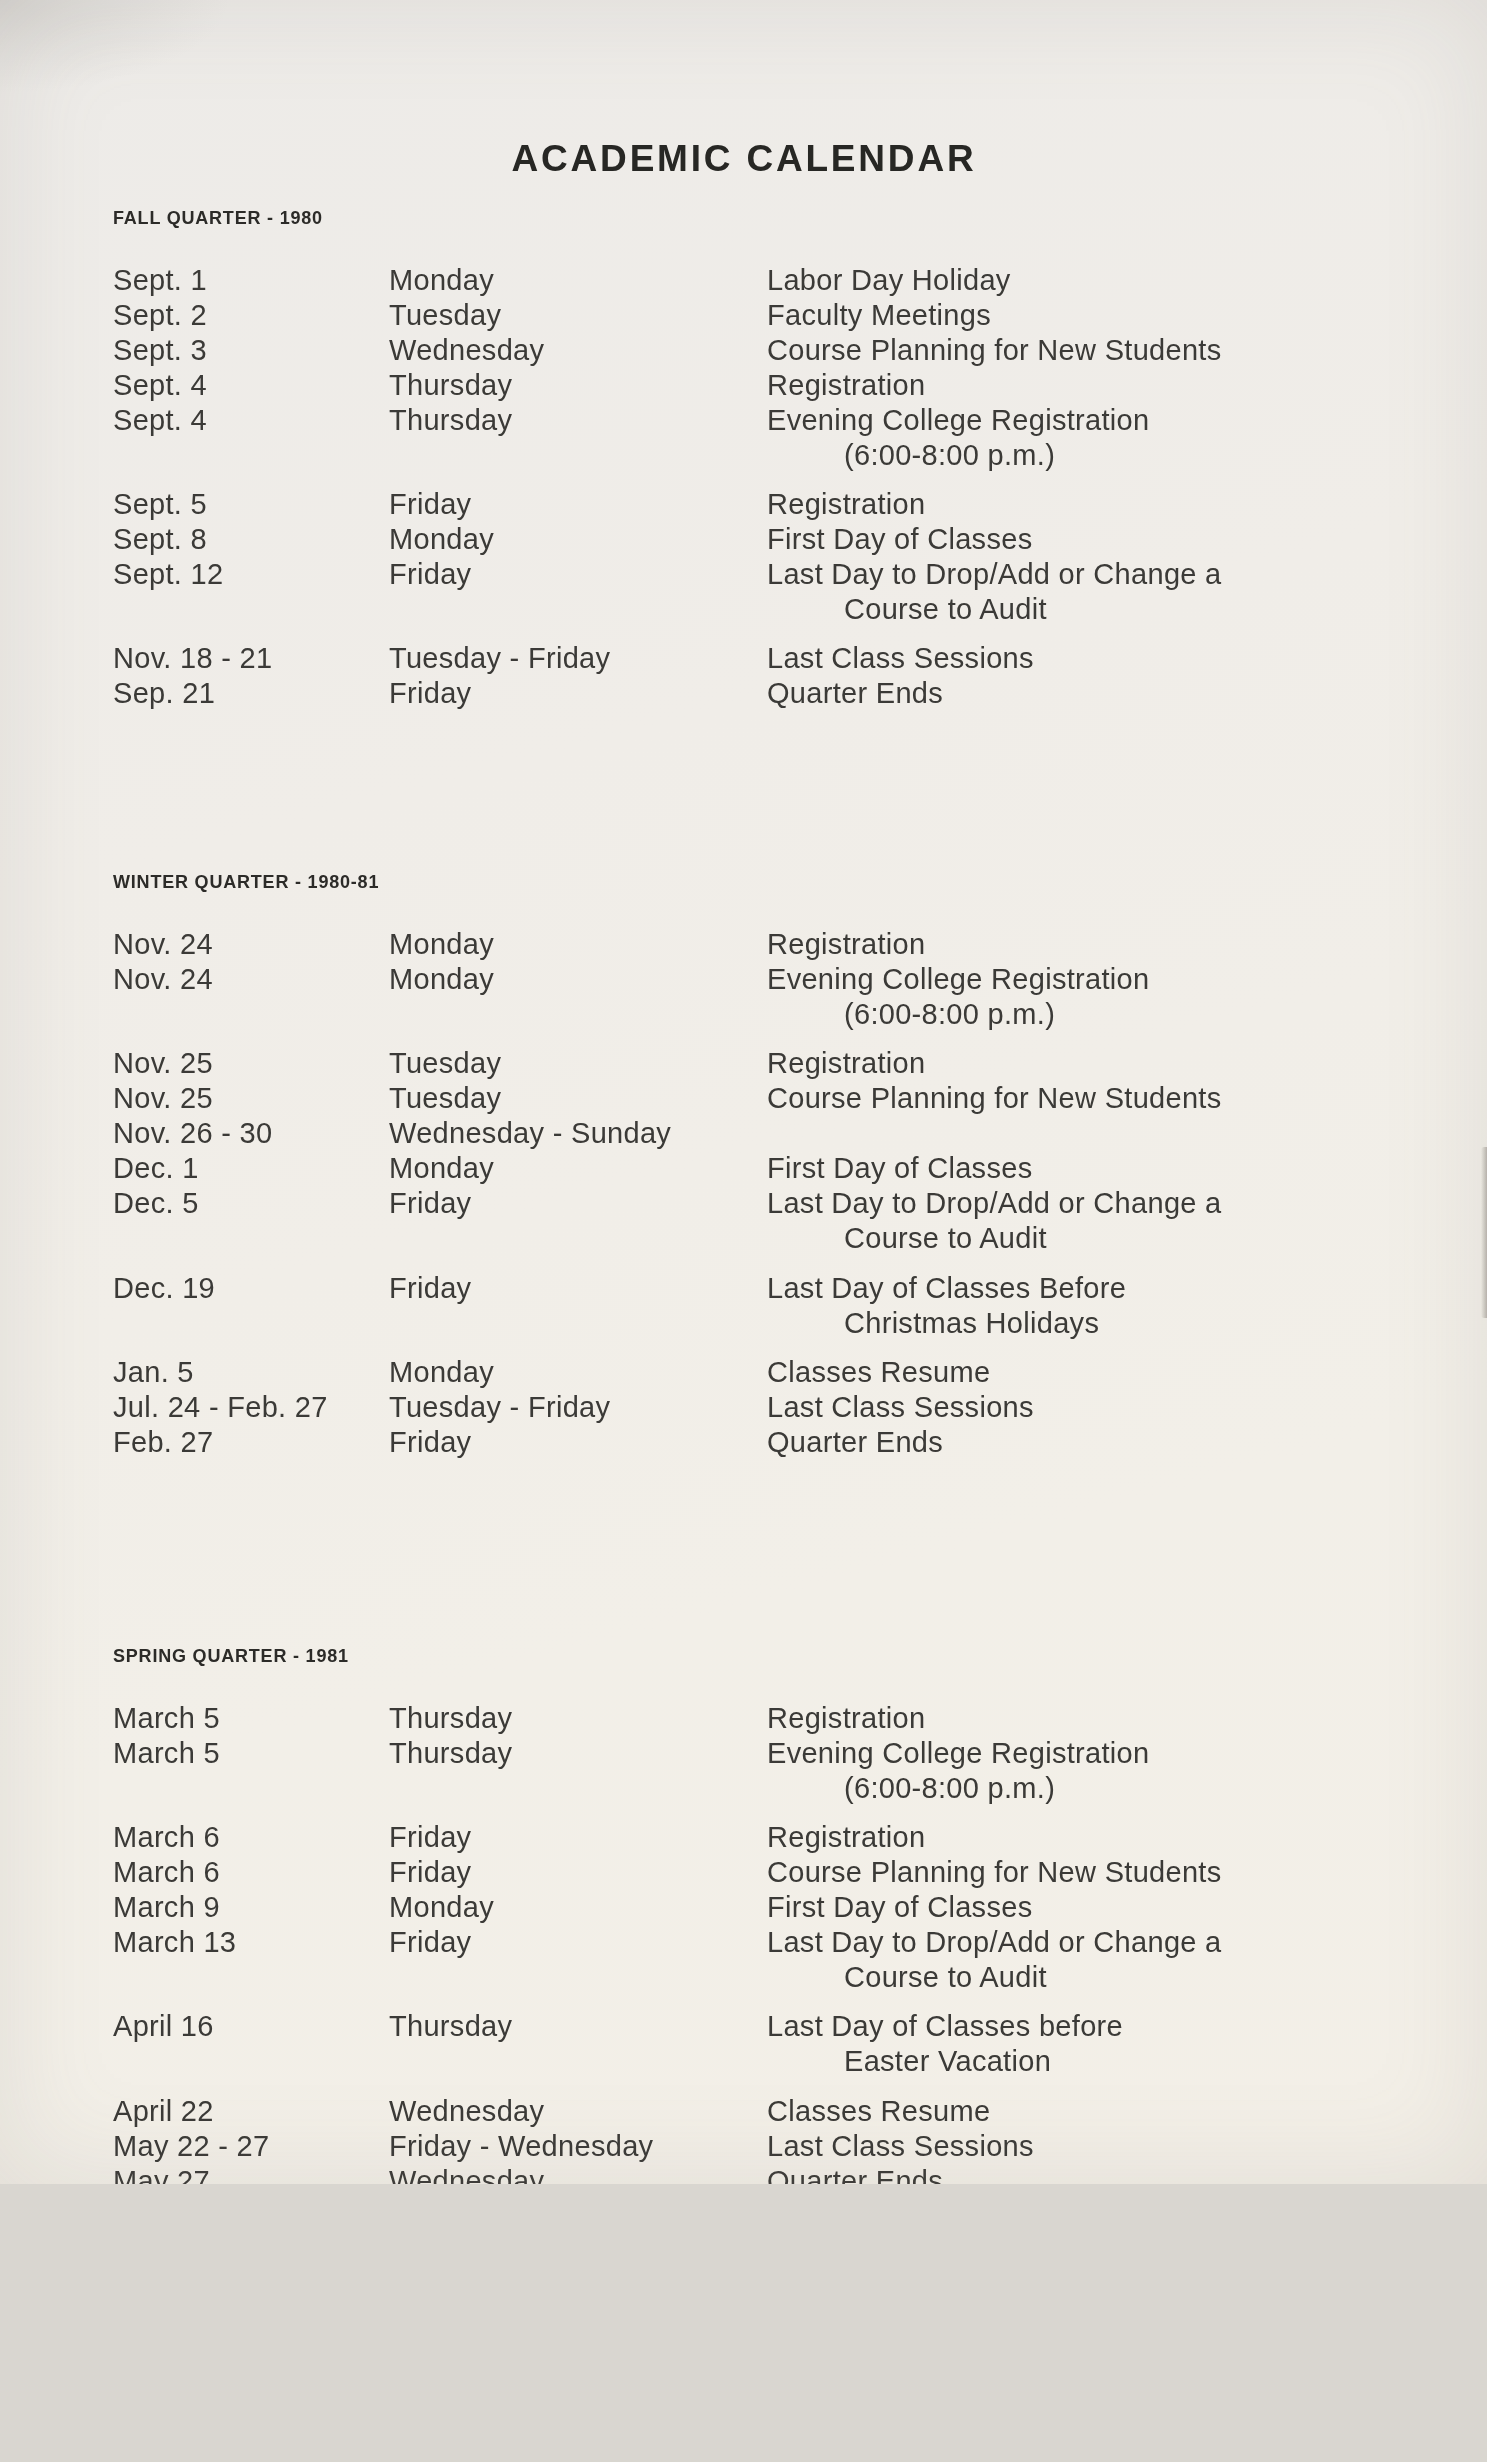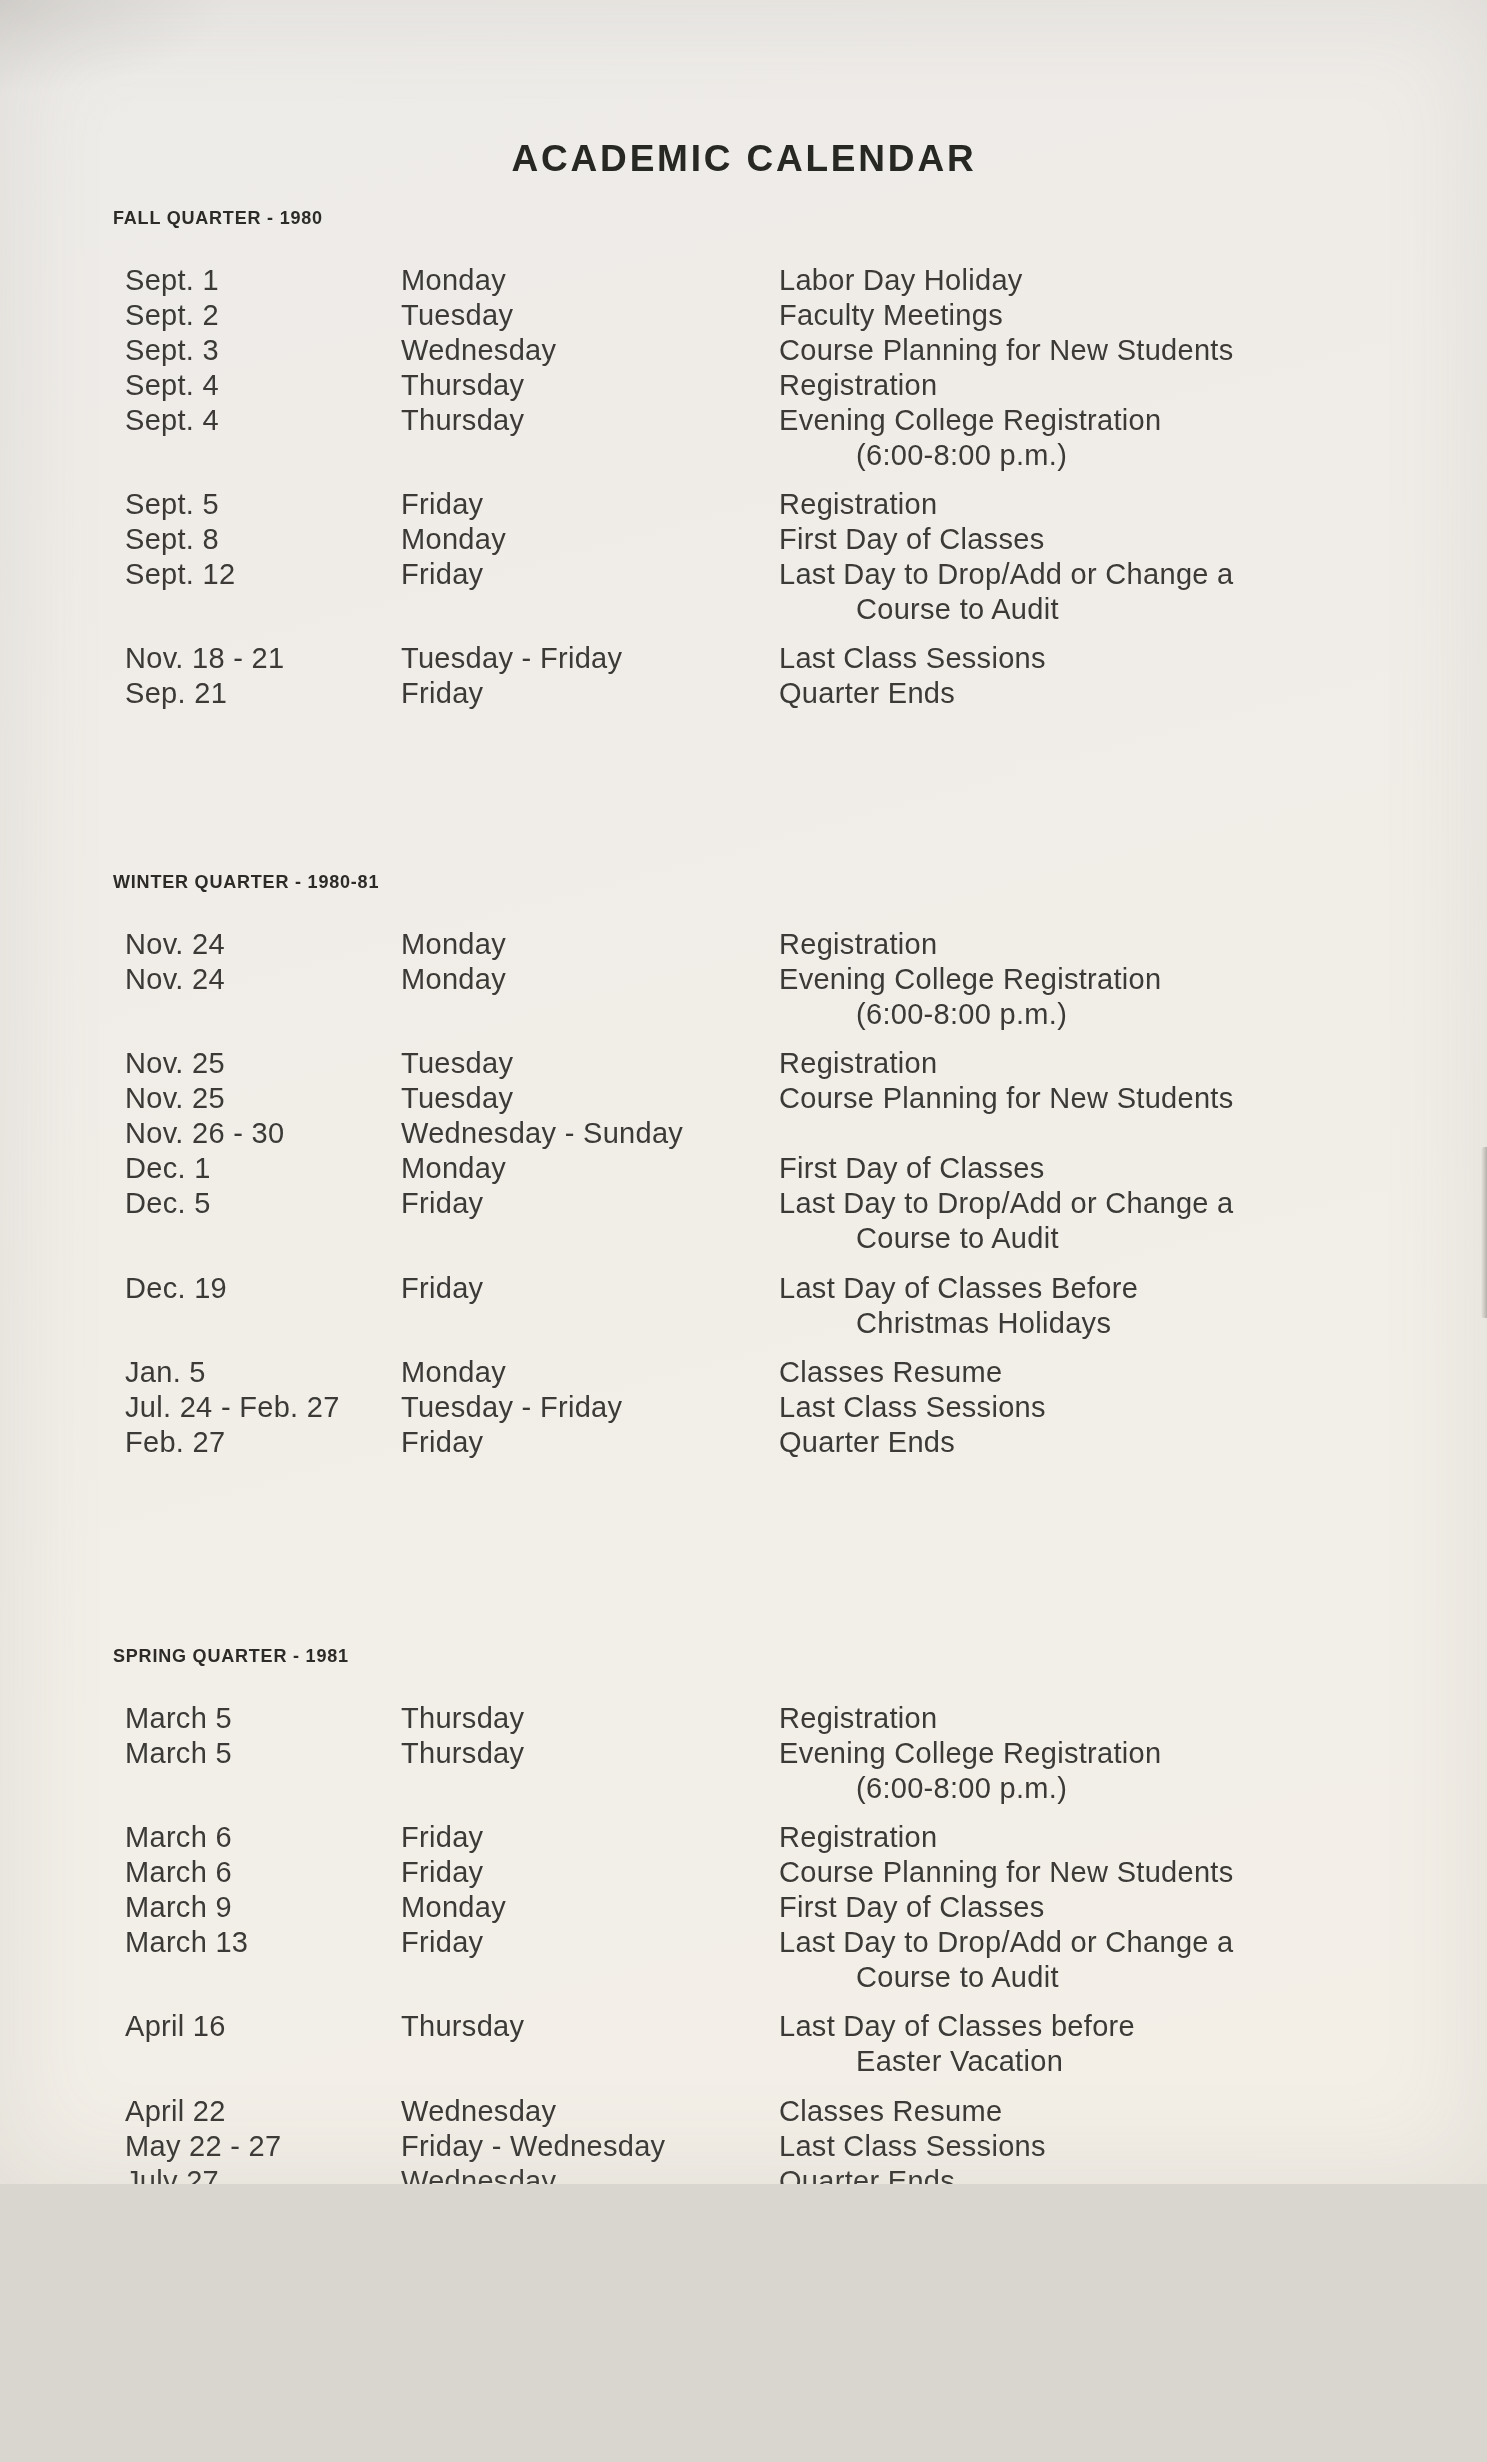--- a/index.html
+++ b/index.html
@@ -42,7 +42,7 @@
     font-size:18px; font-weight:700; letter-spacing:0.8px; color:#2c2b28;
     line-height:1.15;
   }
-  .groups { margin-top:34px;margin-left:12px; }
+  .groups { margin-top:34px; }
   .group + .group { margin-top:14.3px; }
   .row { display:grid; grid-template-columns:276px 378px 1fr; align-items:start; }
   .cell { font-size:29px; line-height:35px; letter-spacing:0.3px; }

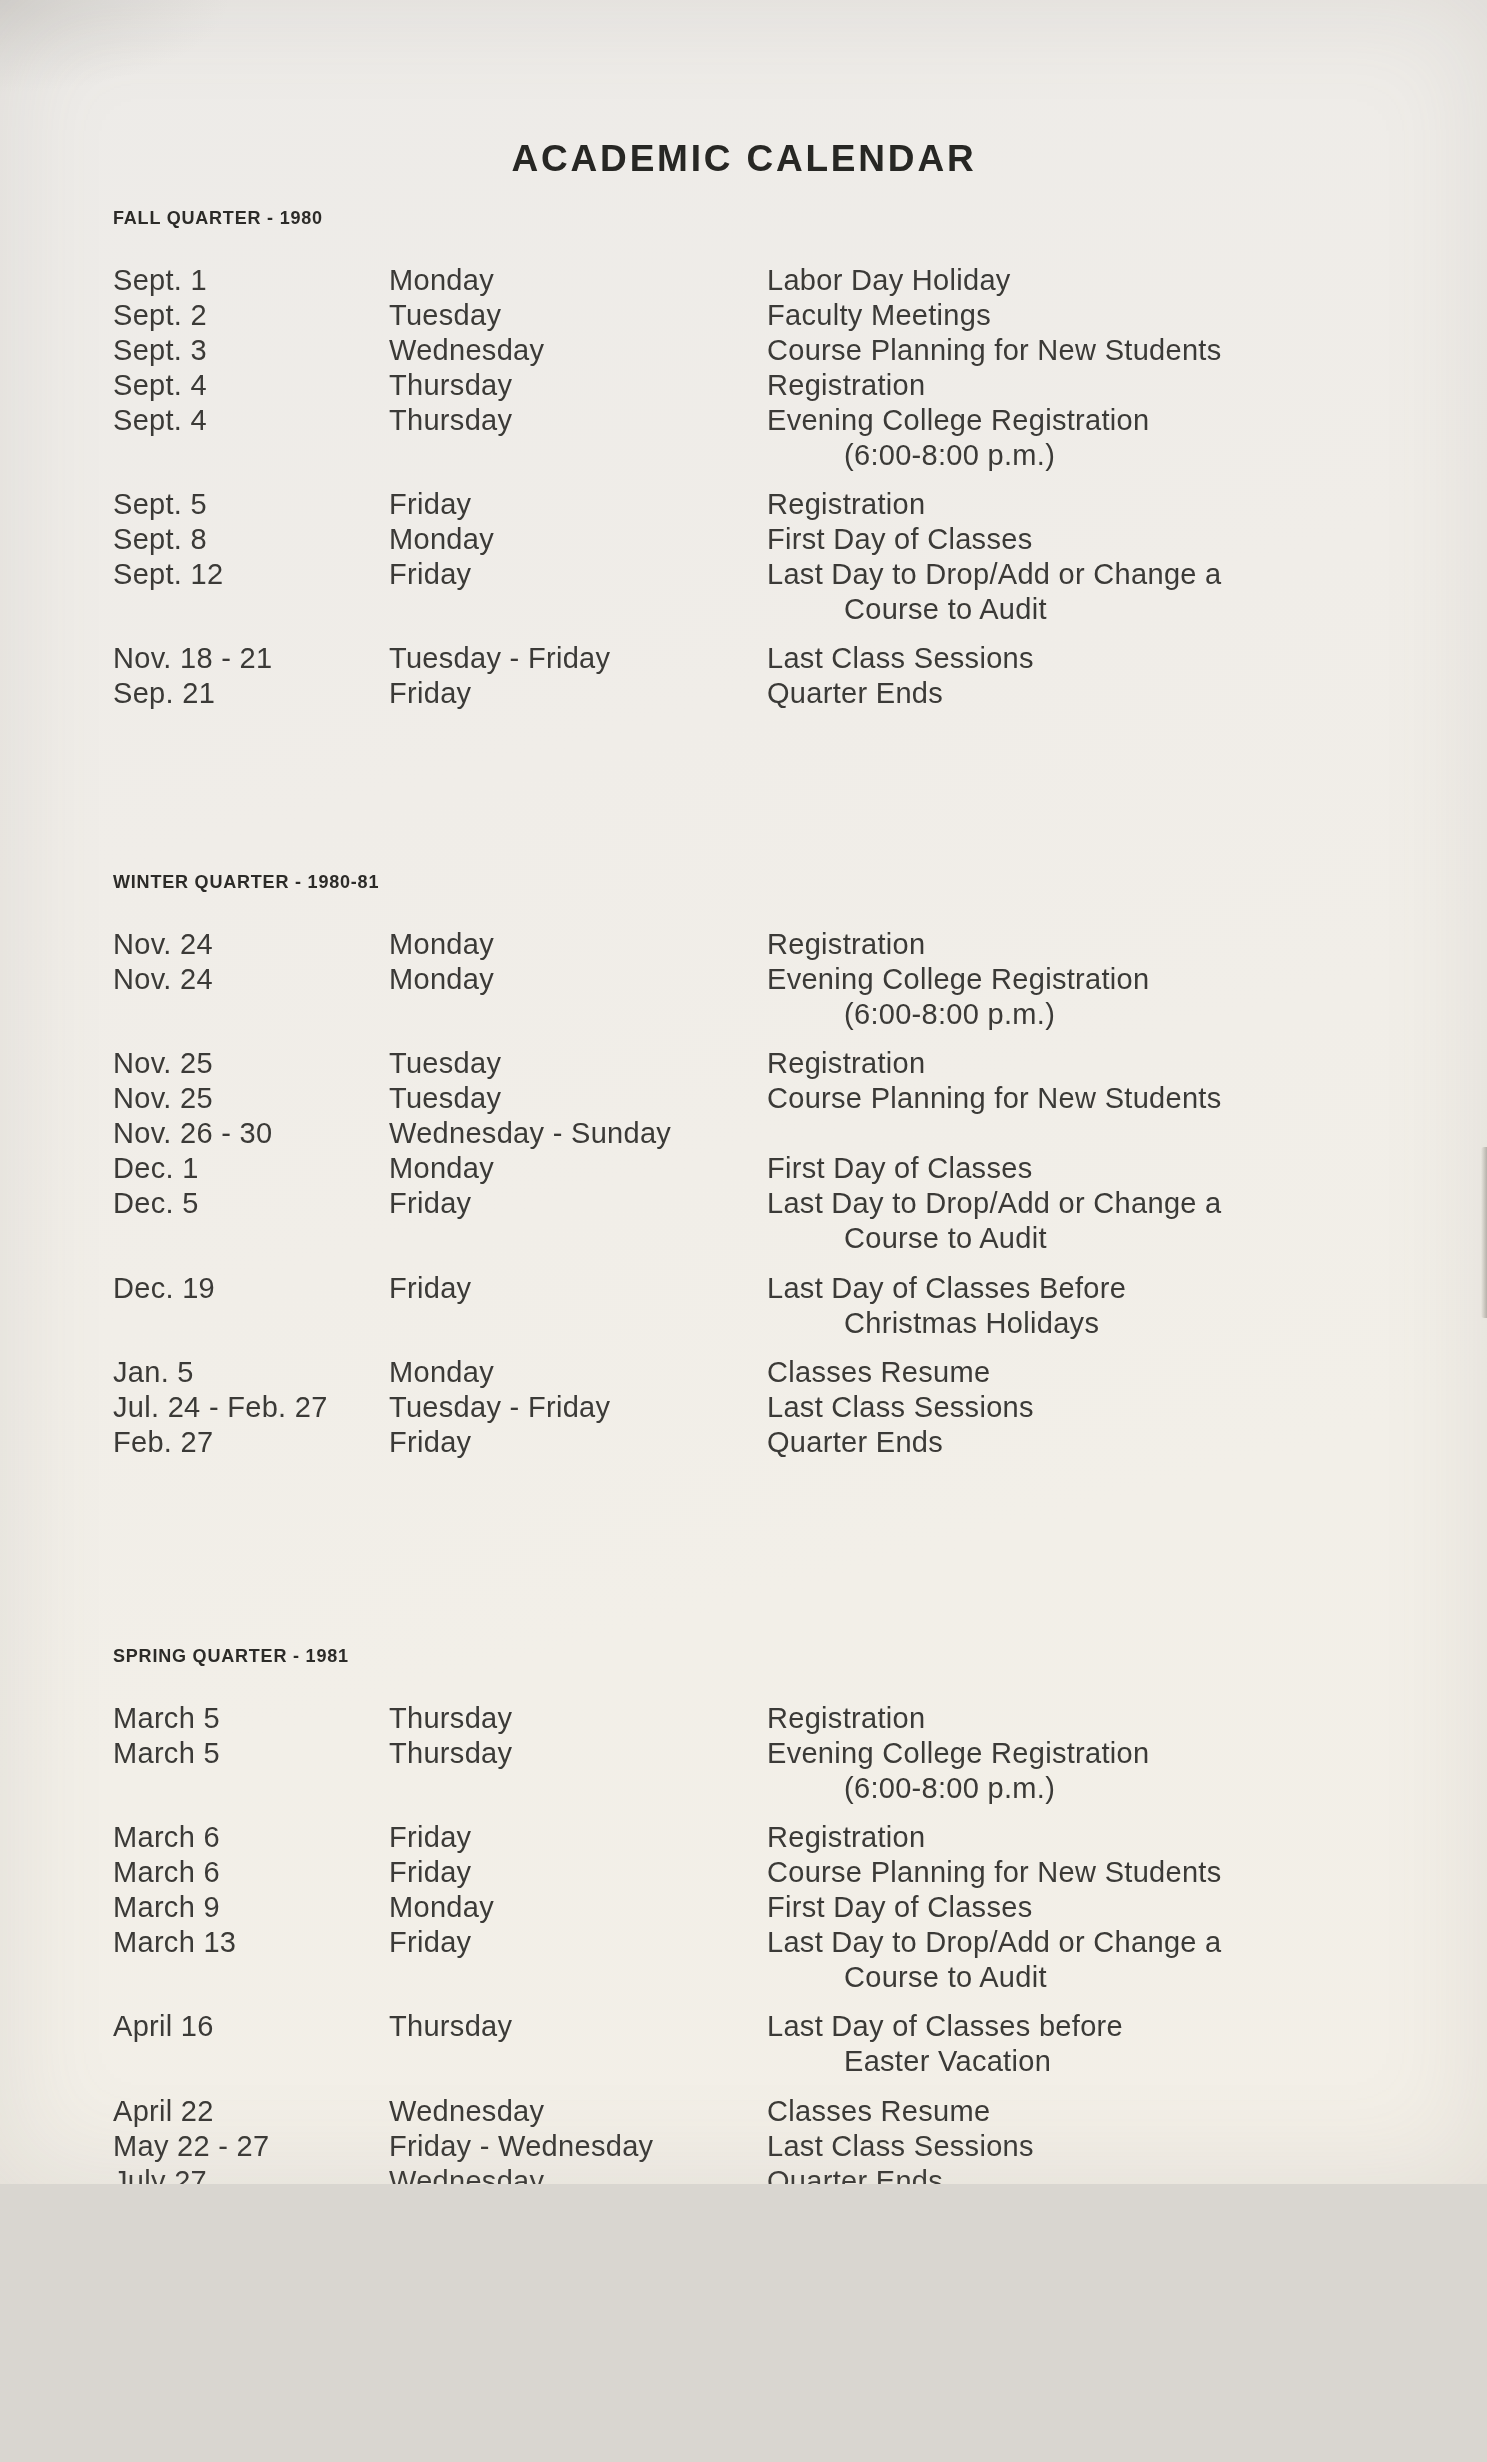--- a/index.html
+++ b/index.html
@@ -311,7 +311,7 @@
               </span>
             </div>
             <div class="row">
-              <span class="cell date">July 27</span>
+              <span class="cell date">May 27</span>
               <span class="cell day">Wednesday</span>
               <span class="cell event">
                 <span class="line">Quarter Ends</span>

